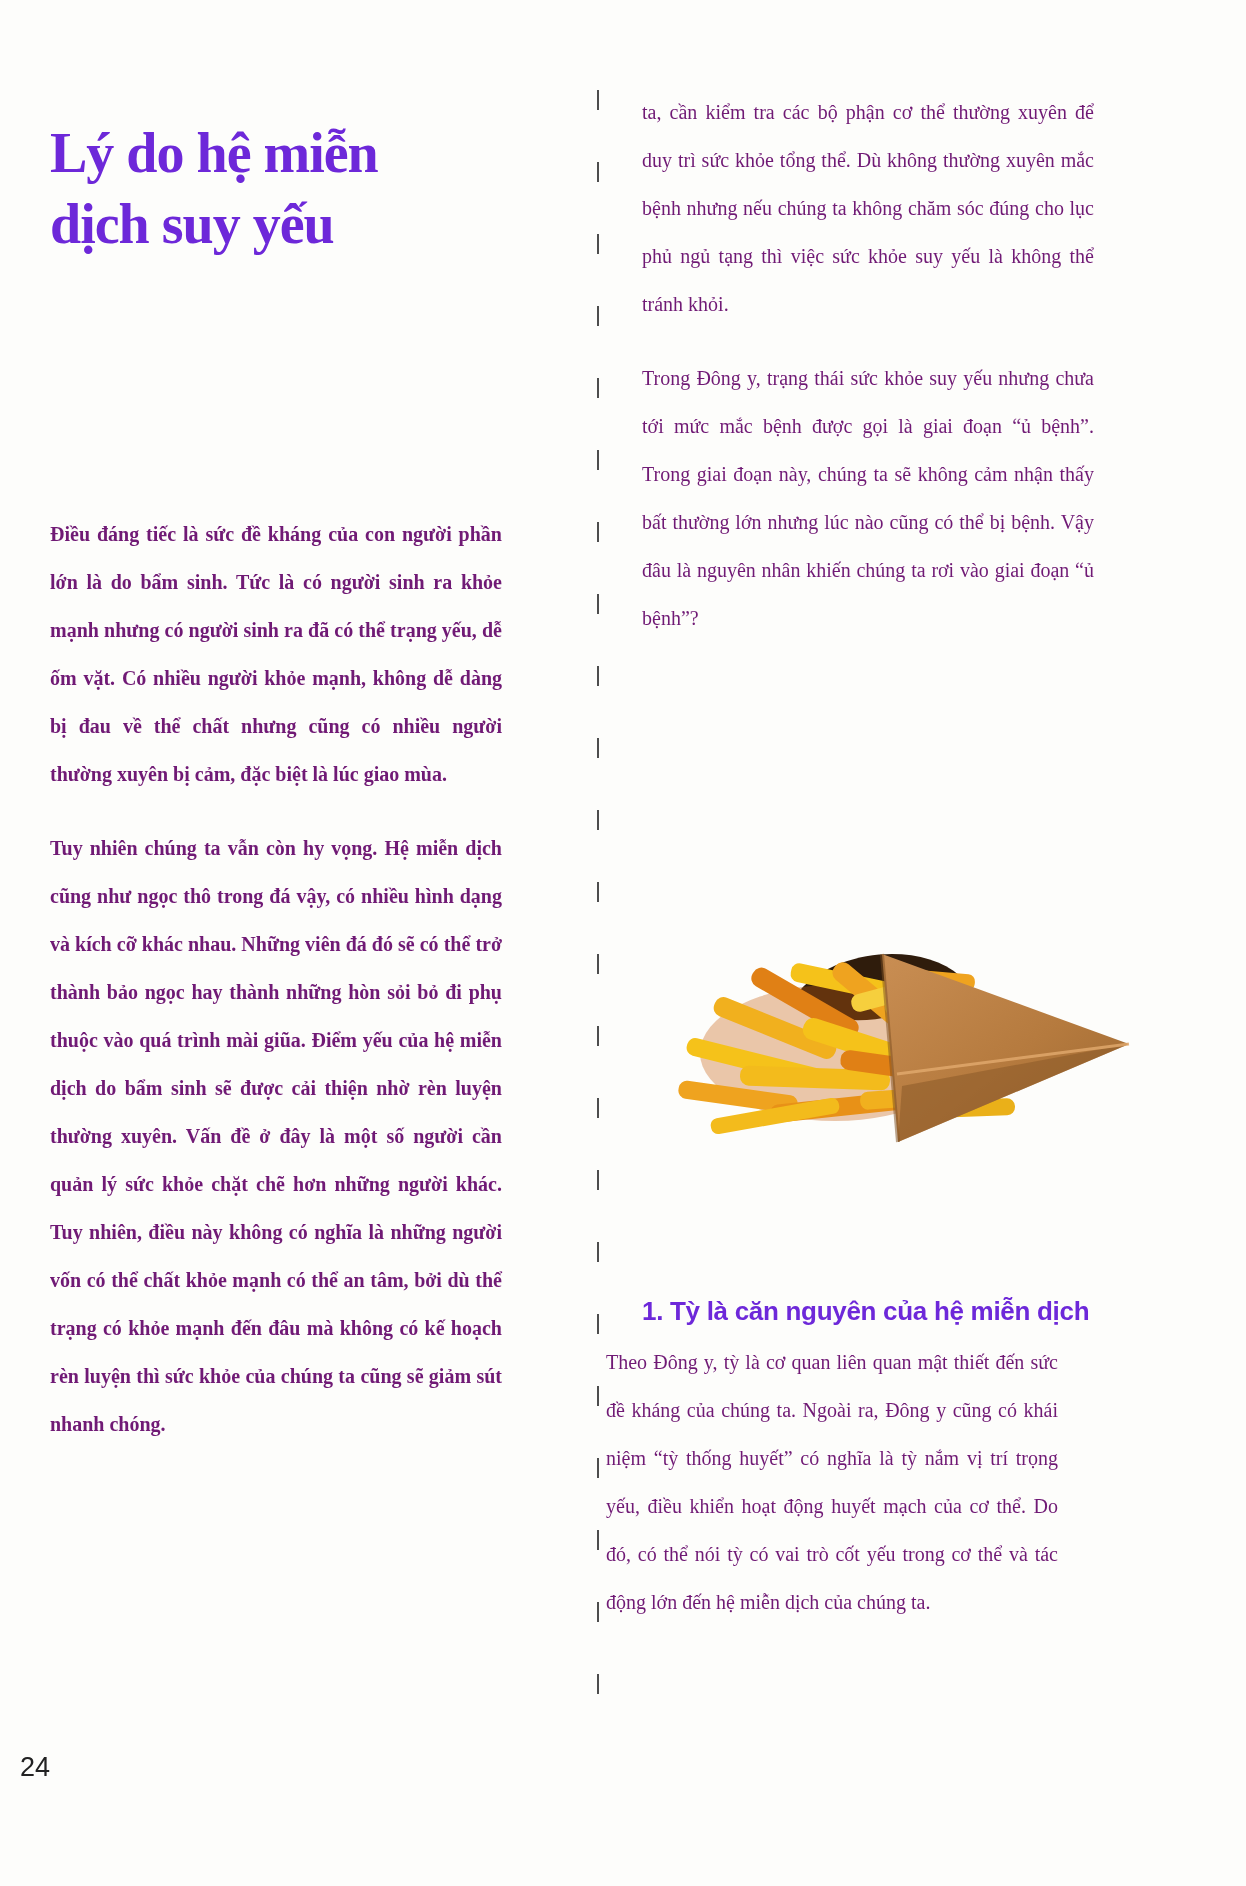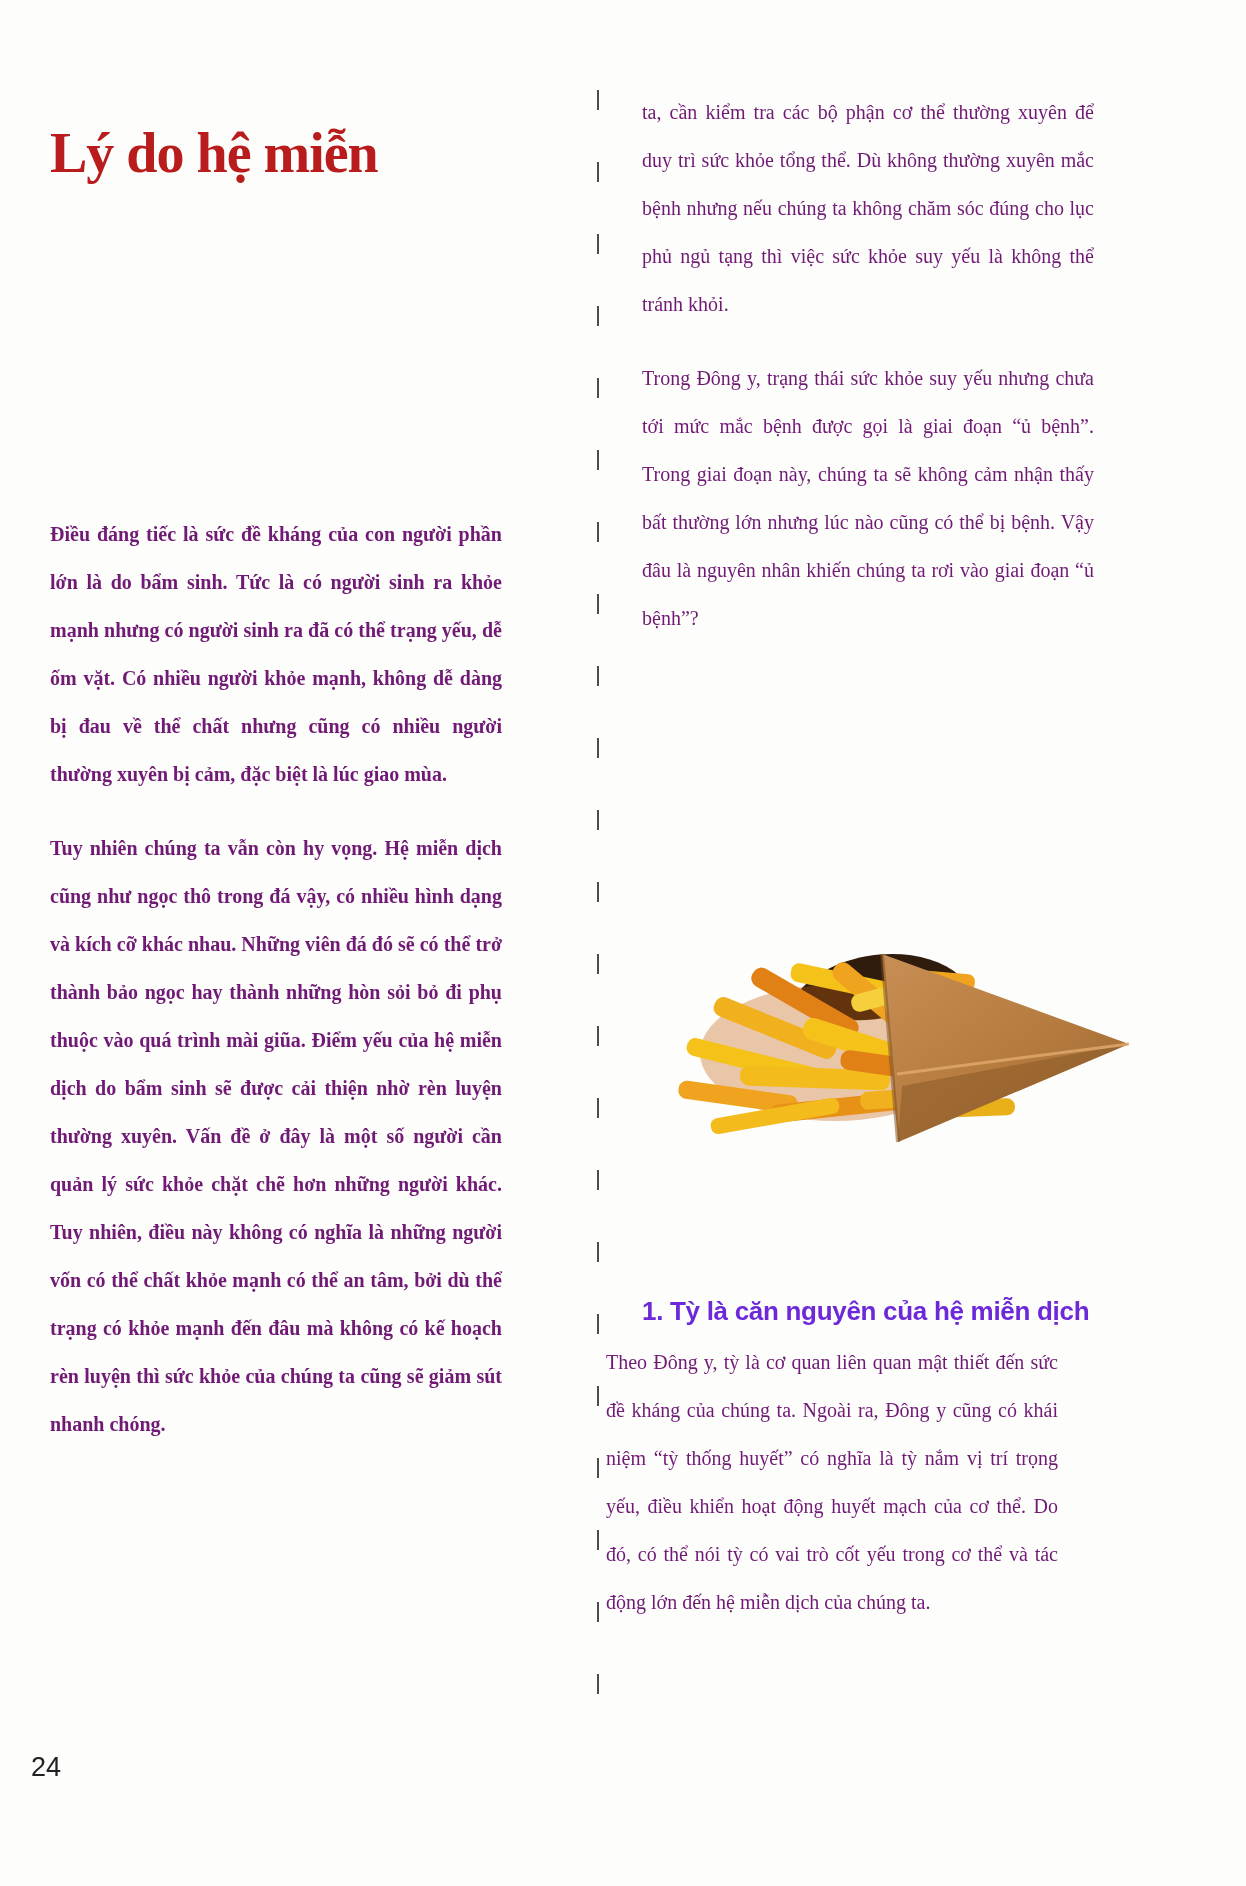--- a/index.html
+++ b/index.html
@@ -22,7 +22,7 @@
     font-size: 56px;
     line-height: 1.28;
     letter-spacing: -1px;
-    color: #b91c1c;
+    color: #6d28d9;
   }
   .title span { display: block; }
   .bodycol {

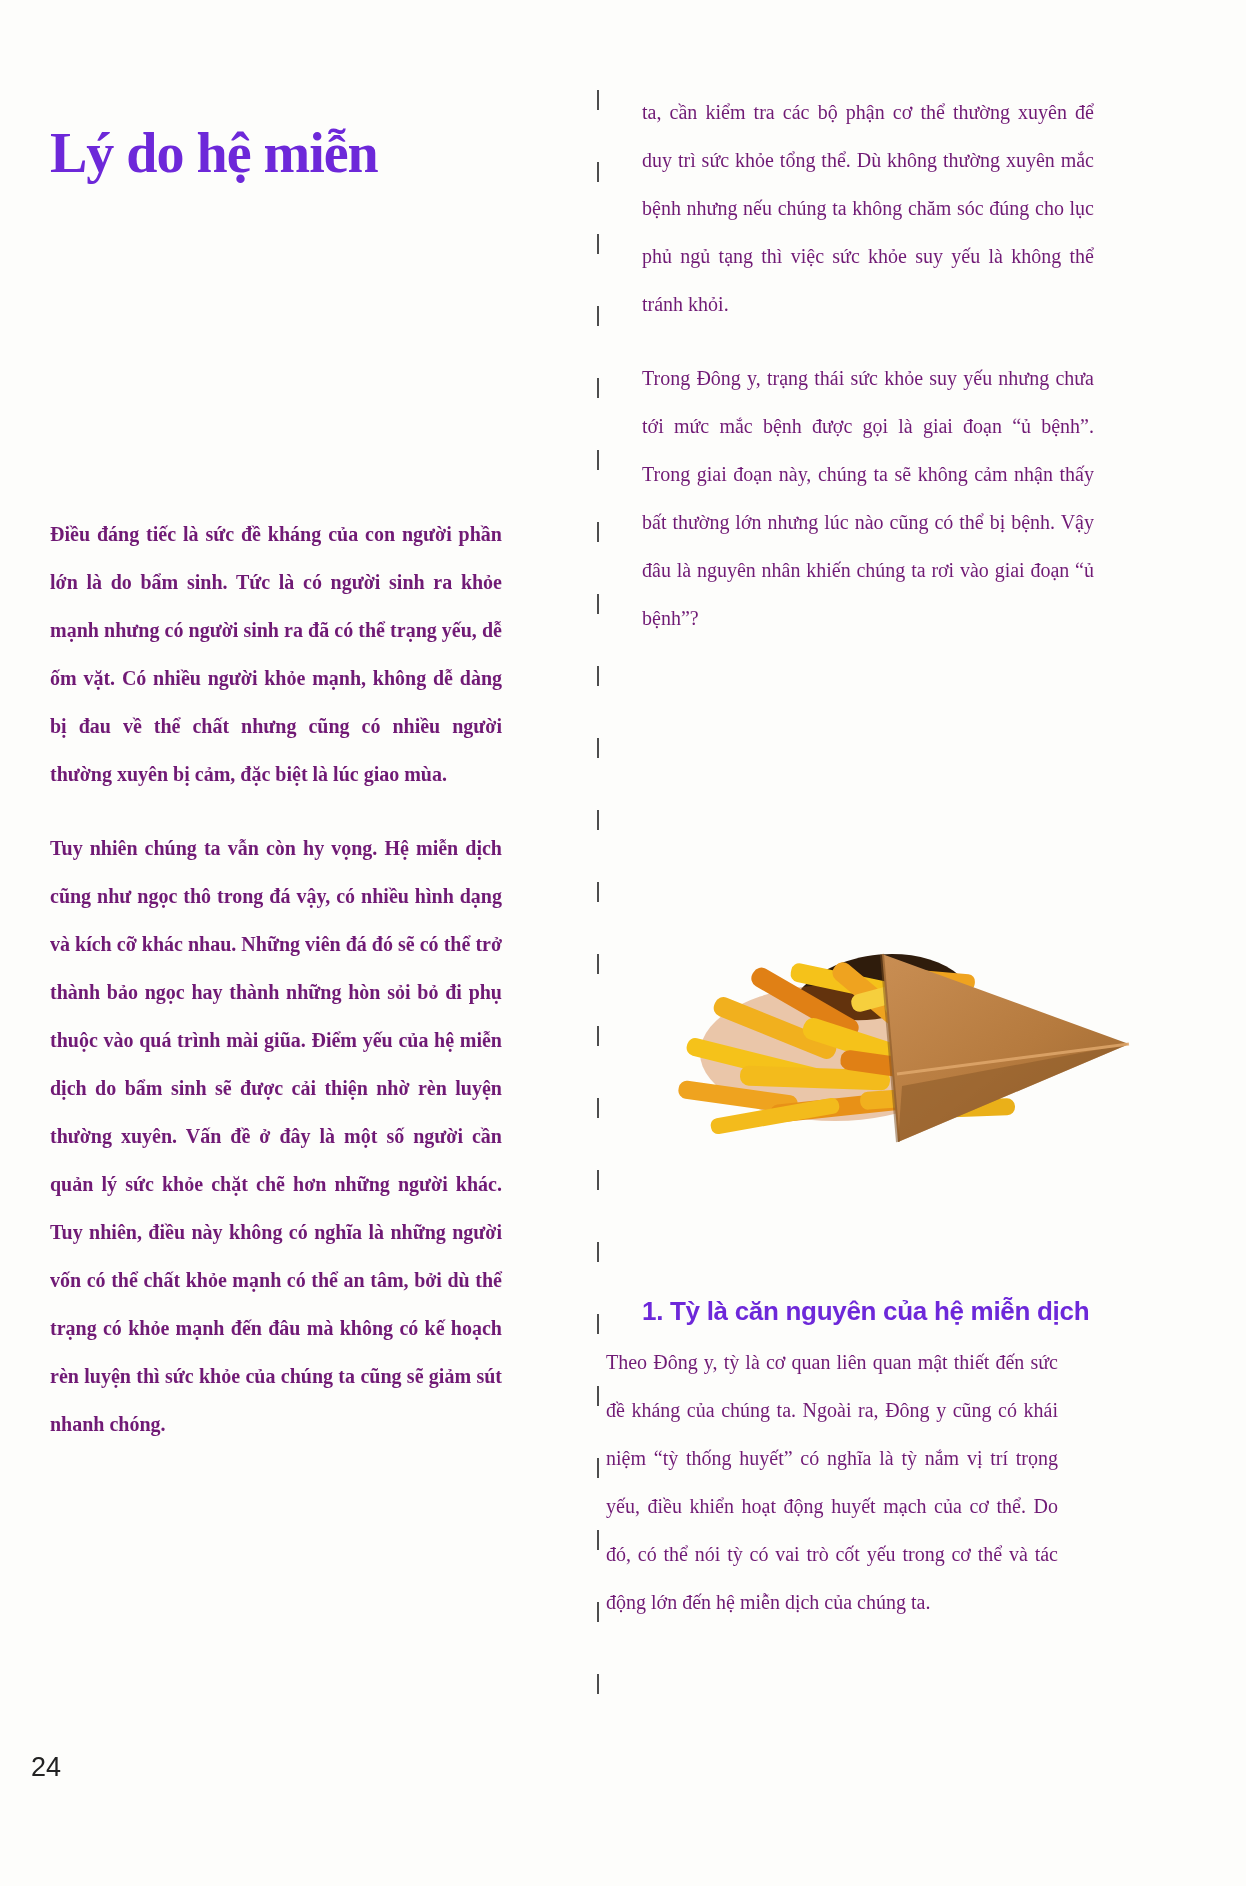--- a/index.html
+++ b/index.html
@@ -87,6 +87,7 @@
 
   <h1 class="title">
     <span>Lý do hệ miễn</span>
+    <span>dịch suy yếu</span>
   </h1>
 
   <div class="divider"></div>

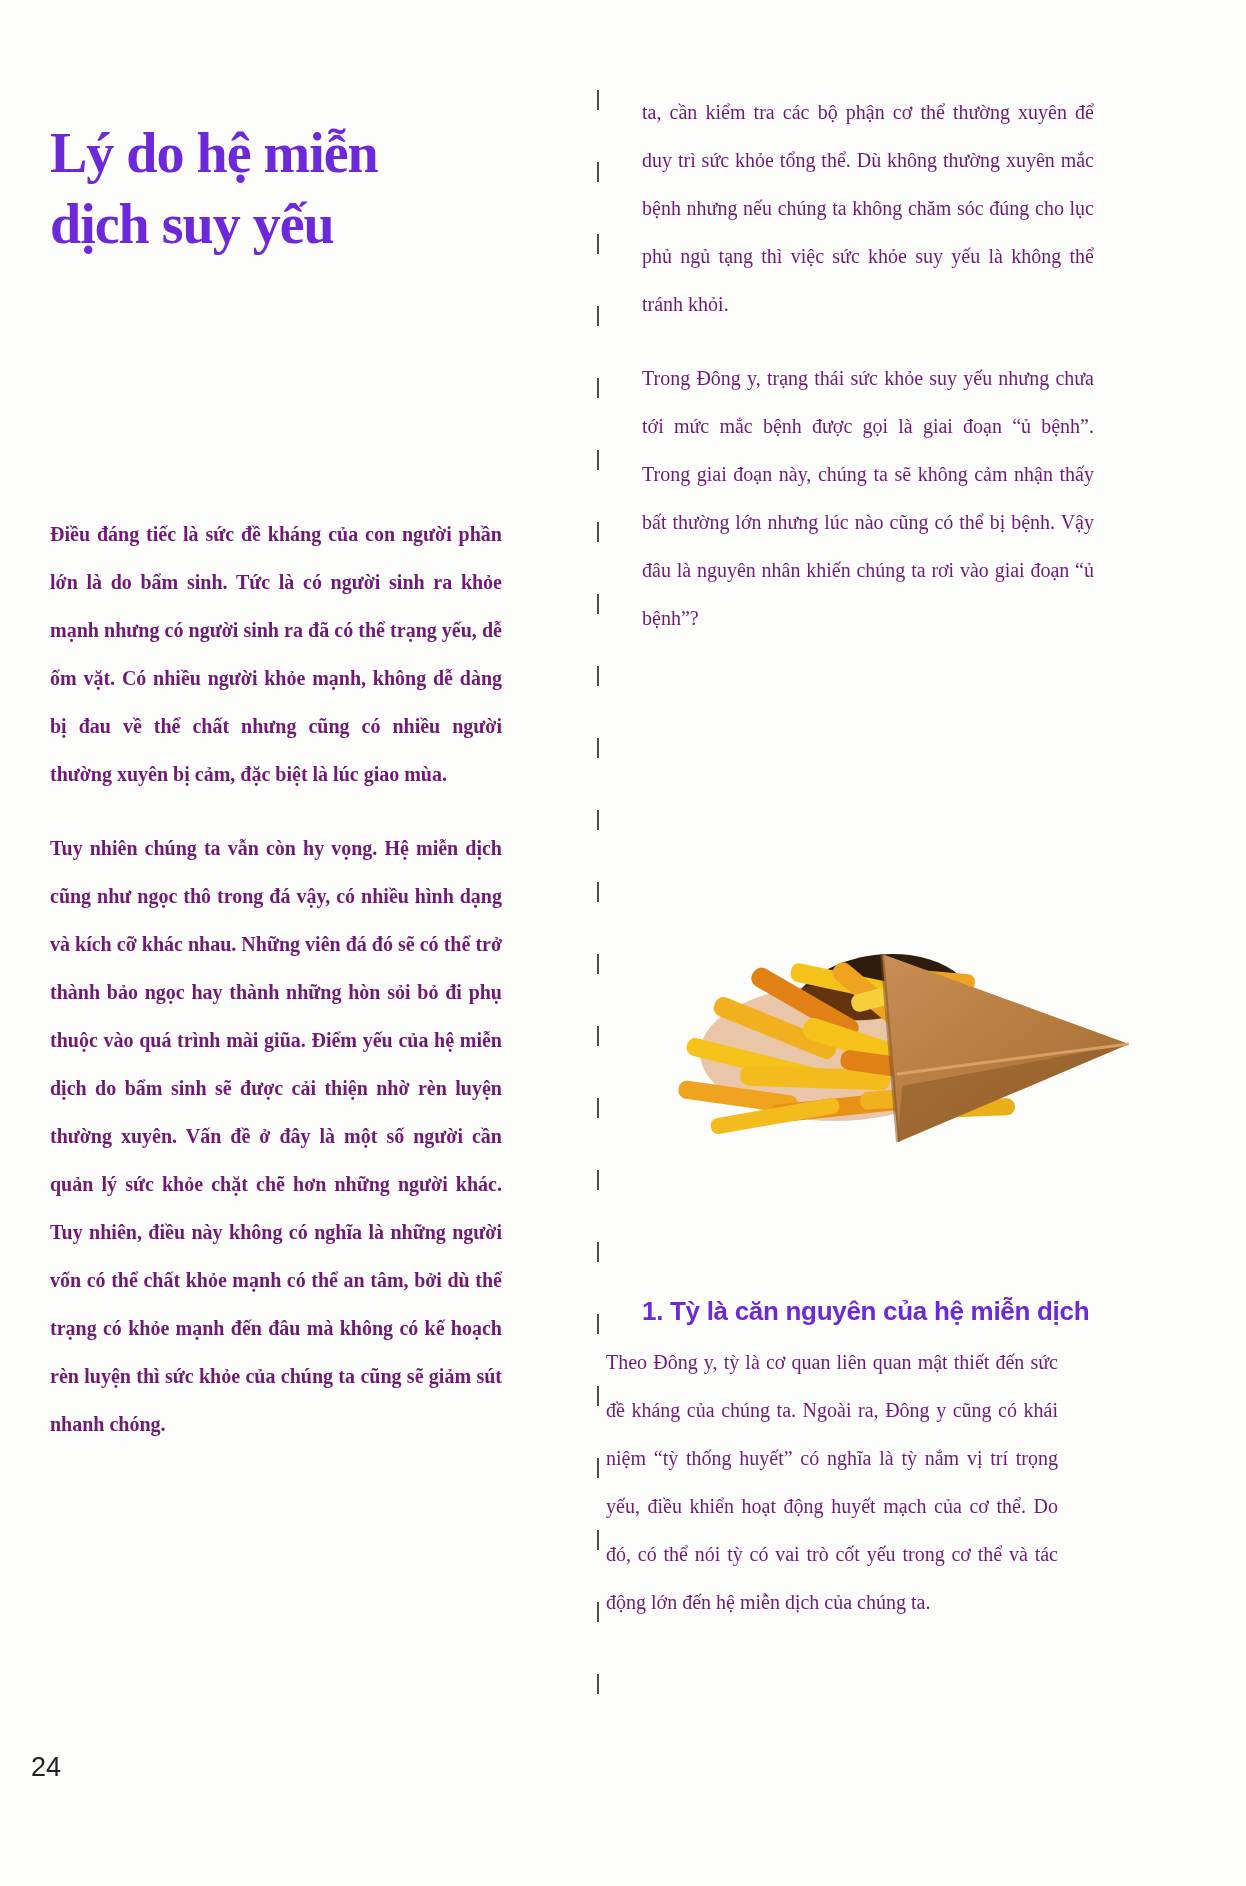--- a/index.html
+++ b/index.html
@@ -73,7 +73,7 @@
   }
   .page-number {
     position: absolute;
-    left: 31px;
+    left: 20px;
     top: 1752px;
     font-family: "Liberation Sans", sans-serif;
     font-size: 27px;

